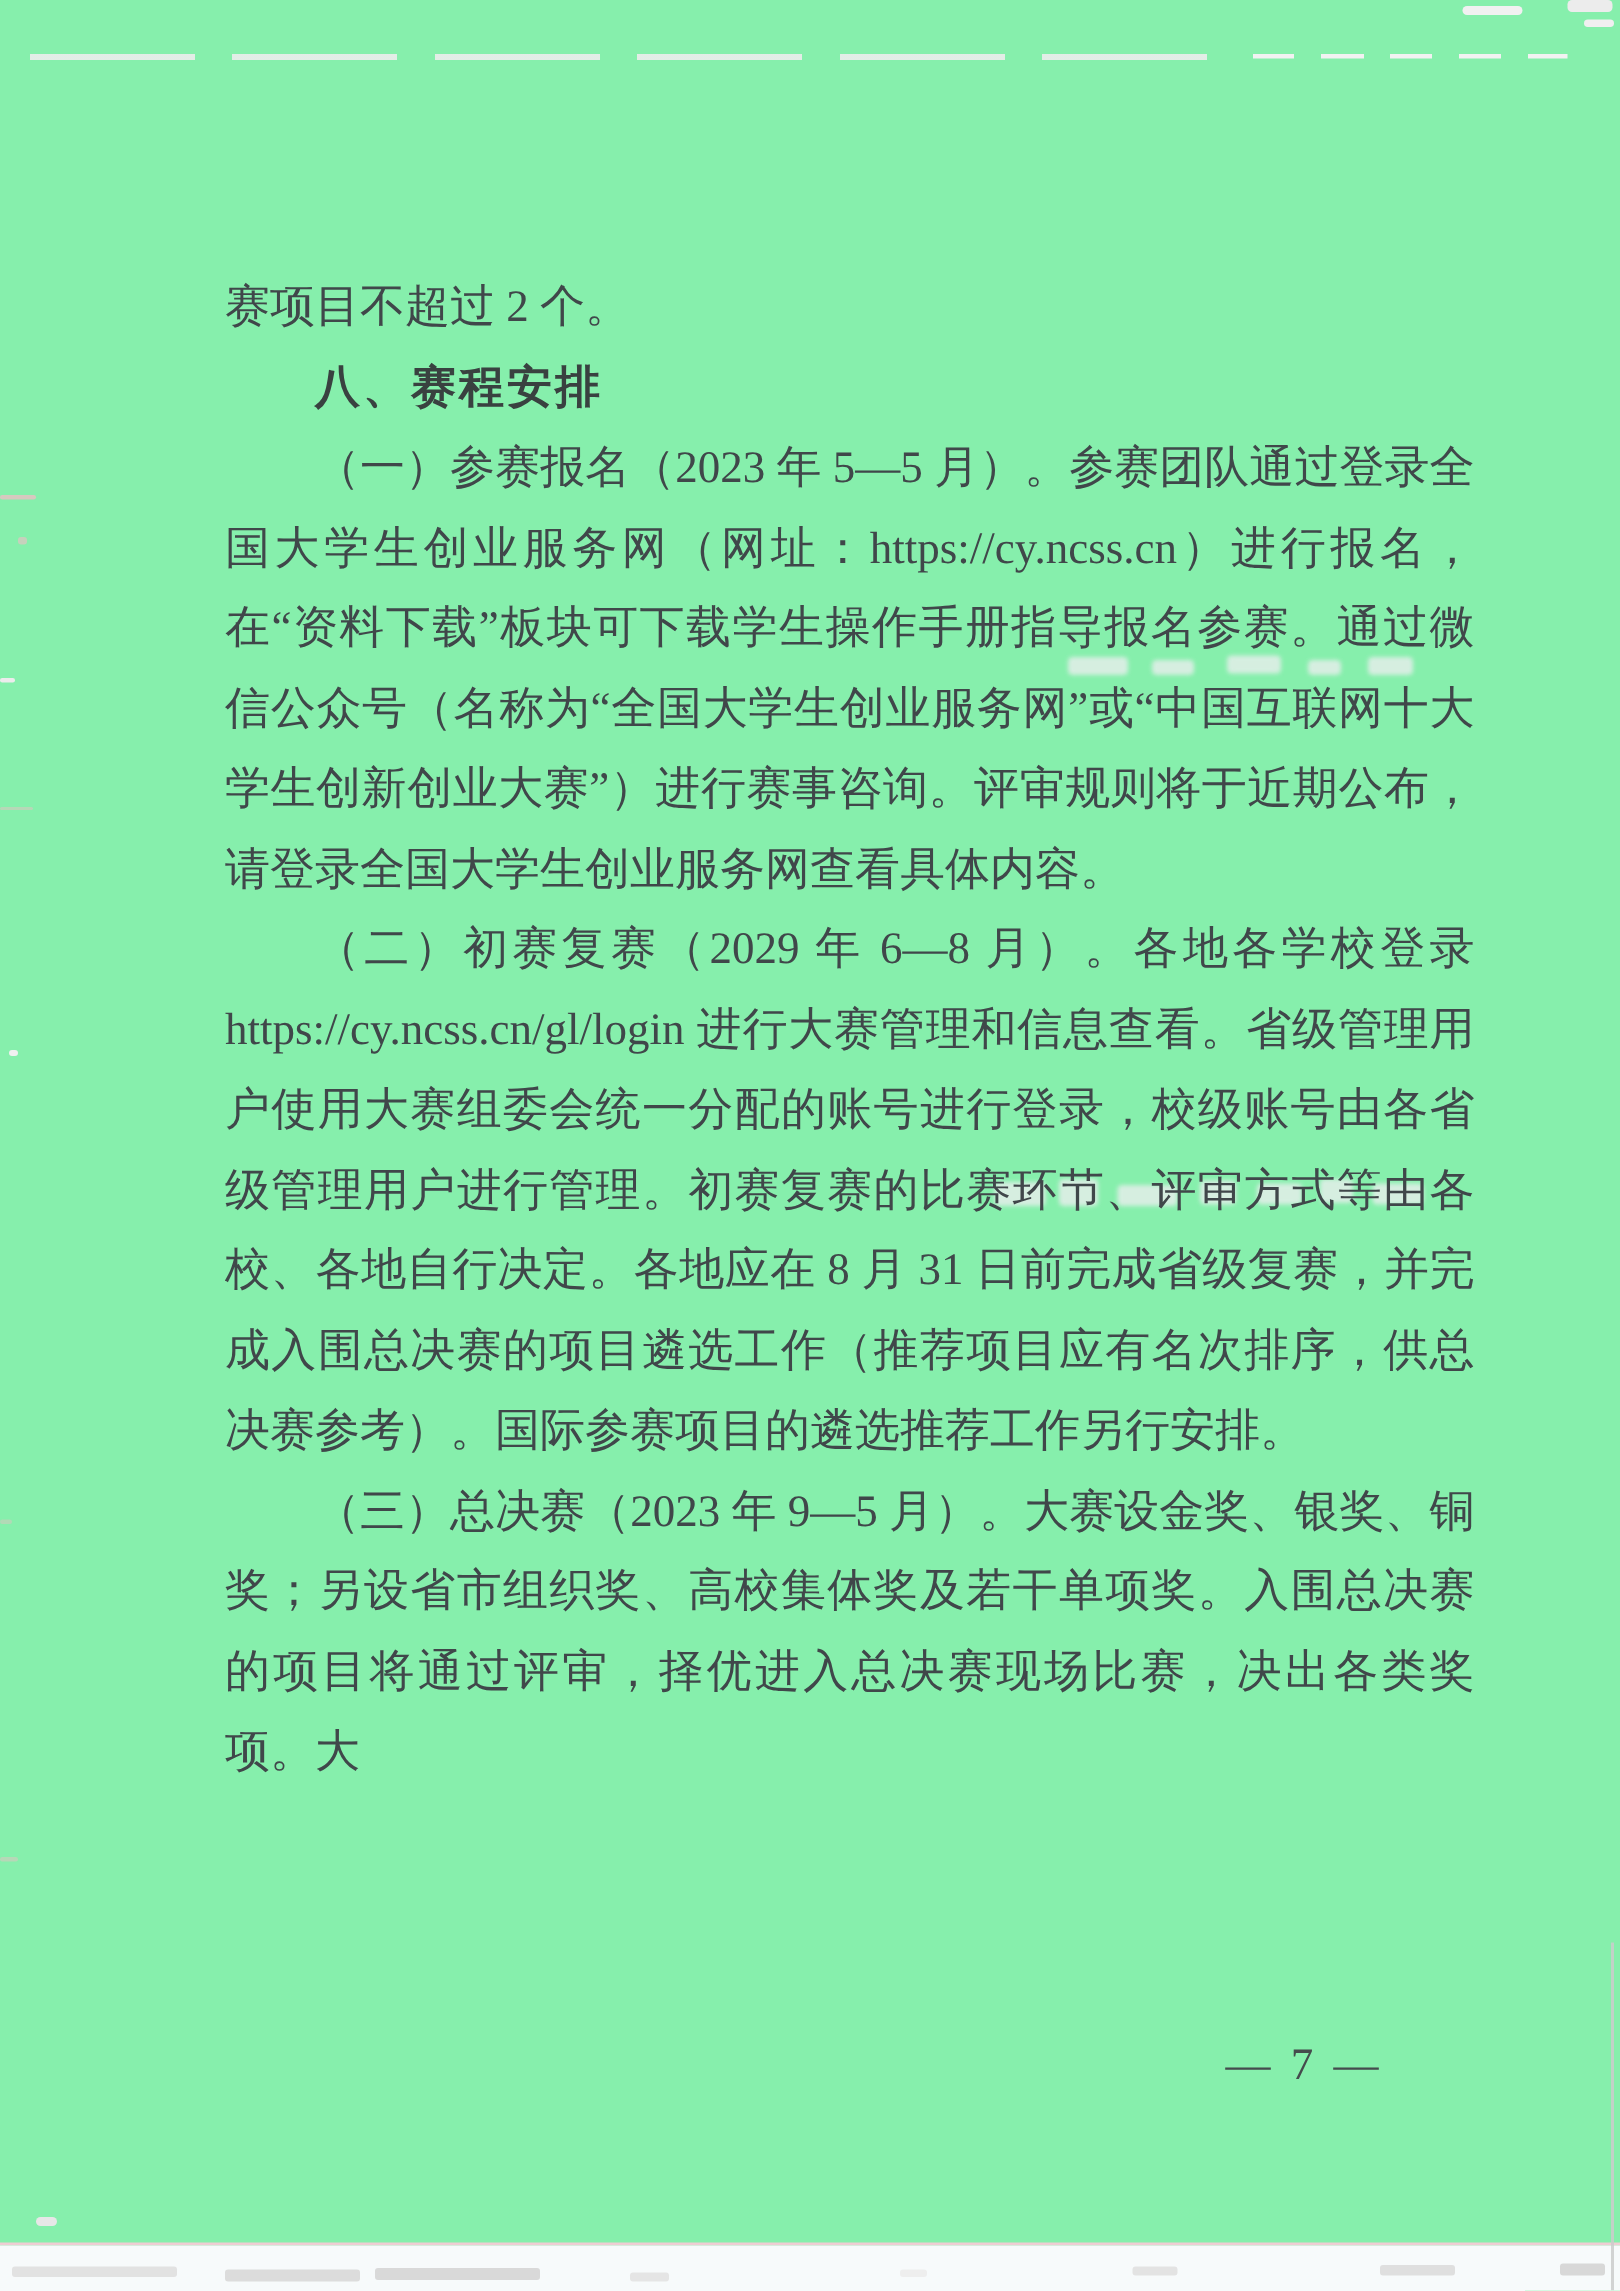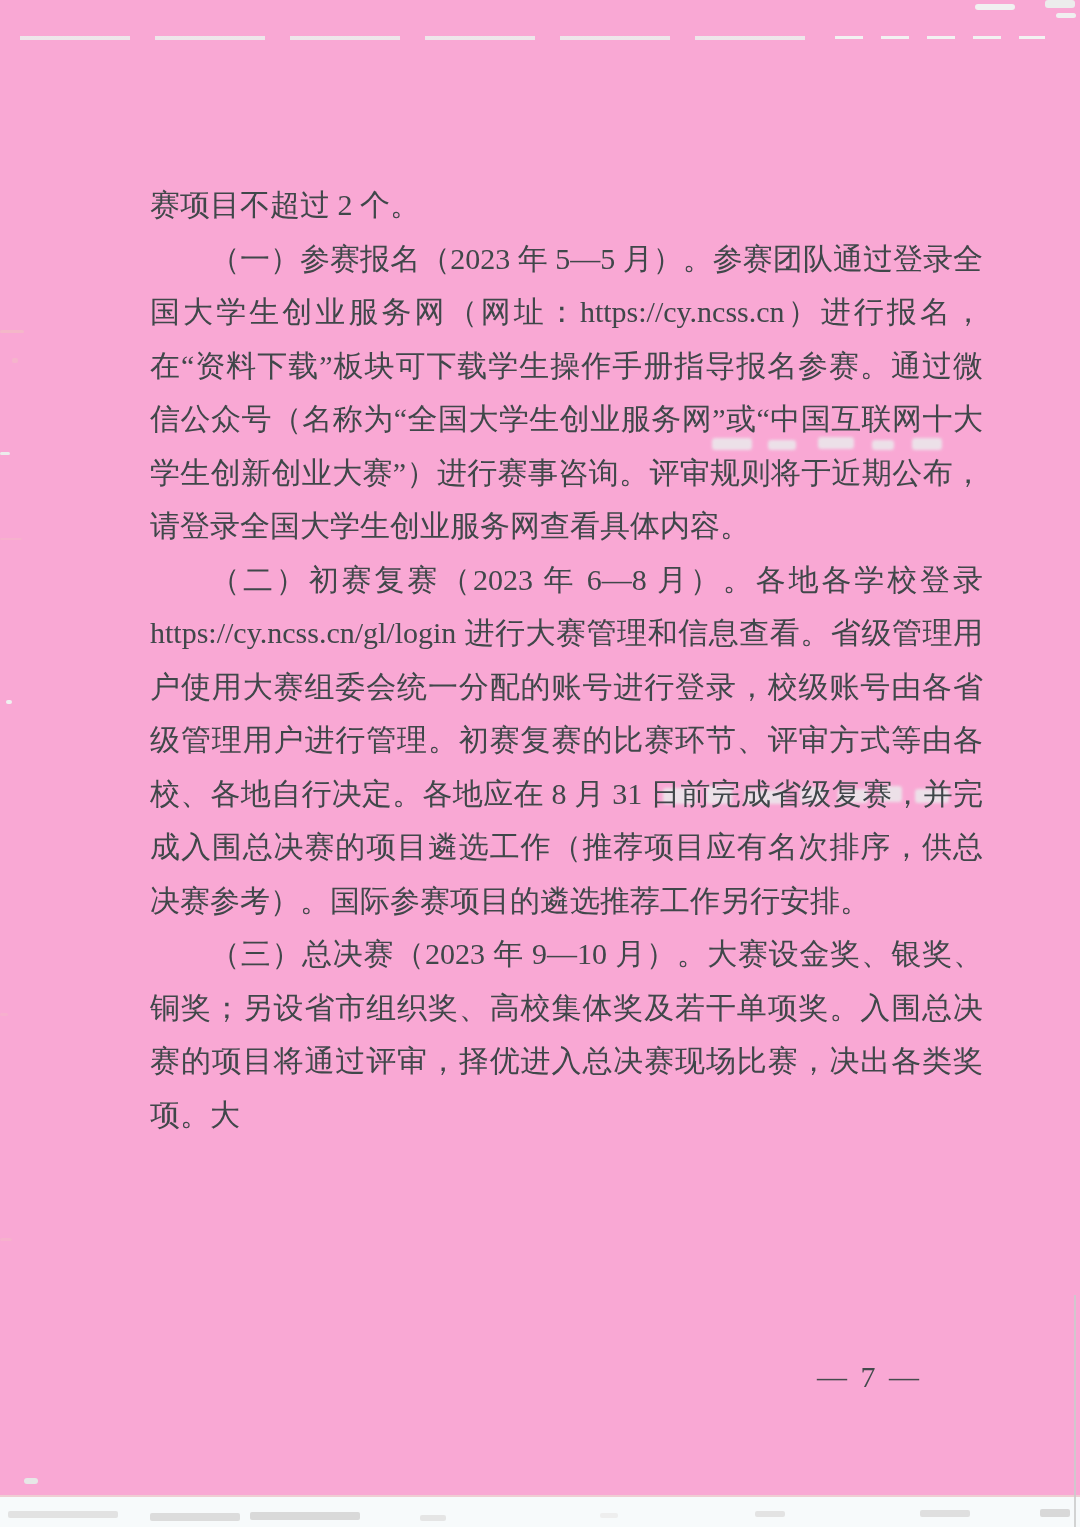--- a/index.html
+++ b/index.html
@@ -17,7 +17,7 @@
   .page {
     position: absolute;
     inset: 0;
-    background: #f9a8d4;
+    background: #86efac;
   }
   
   .doc {

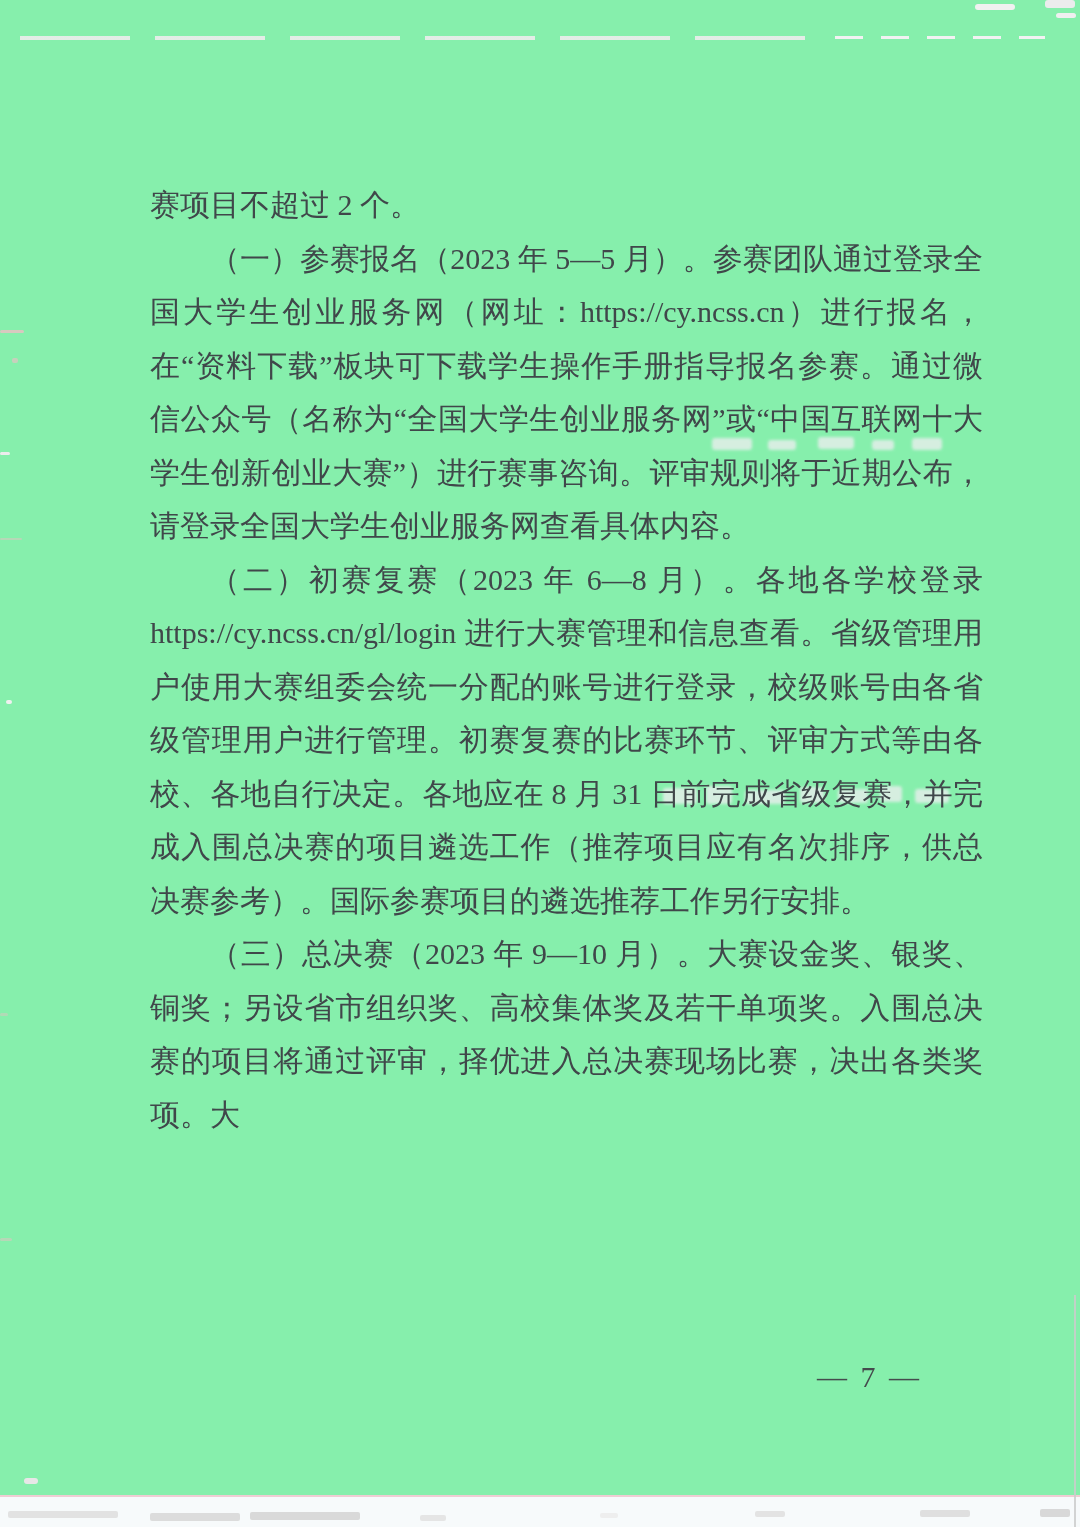--- a/index.html
+++ b/index.html
@@ -126,6 +126,7 @@
 
   <div class="doc">
     <p class="cont">赛项目不超过 2 个。</p>
+    <p class="heading">八、赛程安排</p>
     <p>（一）参赛报名（2023 年 5—5 月）。参赛团队通过登录全国大学生创业服务网（网址：https://cy.ncss.cn）进行报名，在“资料下载”板块可下载学生操作手册指导报名参赛。通过微信公众号（名称为“全国大学生创业服务网”或“中国互联网十大学生创新创业大赛”）进行赛事咨询。评审规则将于近期公布，请登录全国大学生创业服务网查看具体内容。</p>
     <p>（二）初赛复赛（2023 年 6—8 月）。各地各学校登录 https://cy.ncss.cn/gl/login 进行大赛管理和信息查看。省级管理用户使用大赛组委会统一分配的账号进行登录，校级账号由各省级管理用户进行管理。初赛复赛的比赛环节、评审方式等由各校、各地自行决定。各地应在 8 月 31 日前完成省级复赛，并完成入围总决赛的项目遴选工作（推荐项目应有名次排序，供总决赛参考）。国际参赛项目的遴选推荐工作另行安排。</p>
     <p>（三）总决赛（2023 年 9—10 月）。大赛设金奖、银奖、铜奖；另设省市组织奖、高校集体奖及若干单项奖。入围总决赛的项目将通过评审，择优进入总决赛现场比赛，决出各类奖项。大</p>

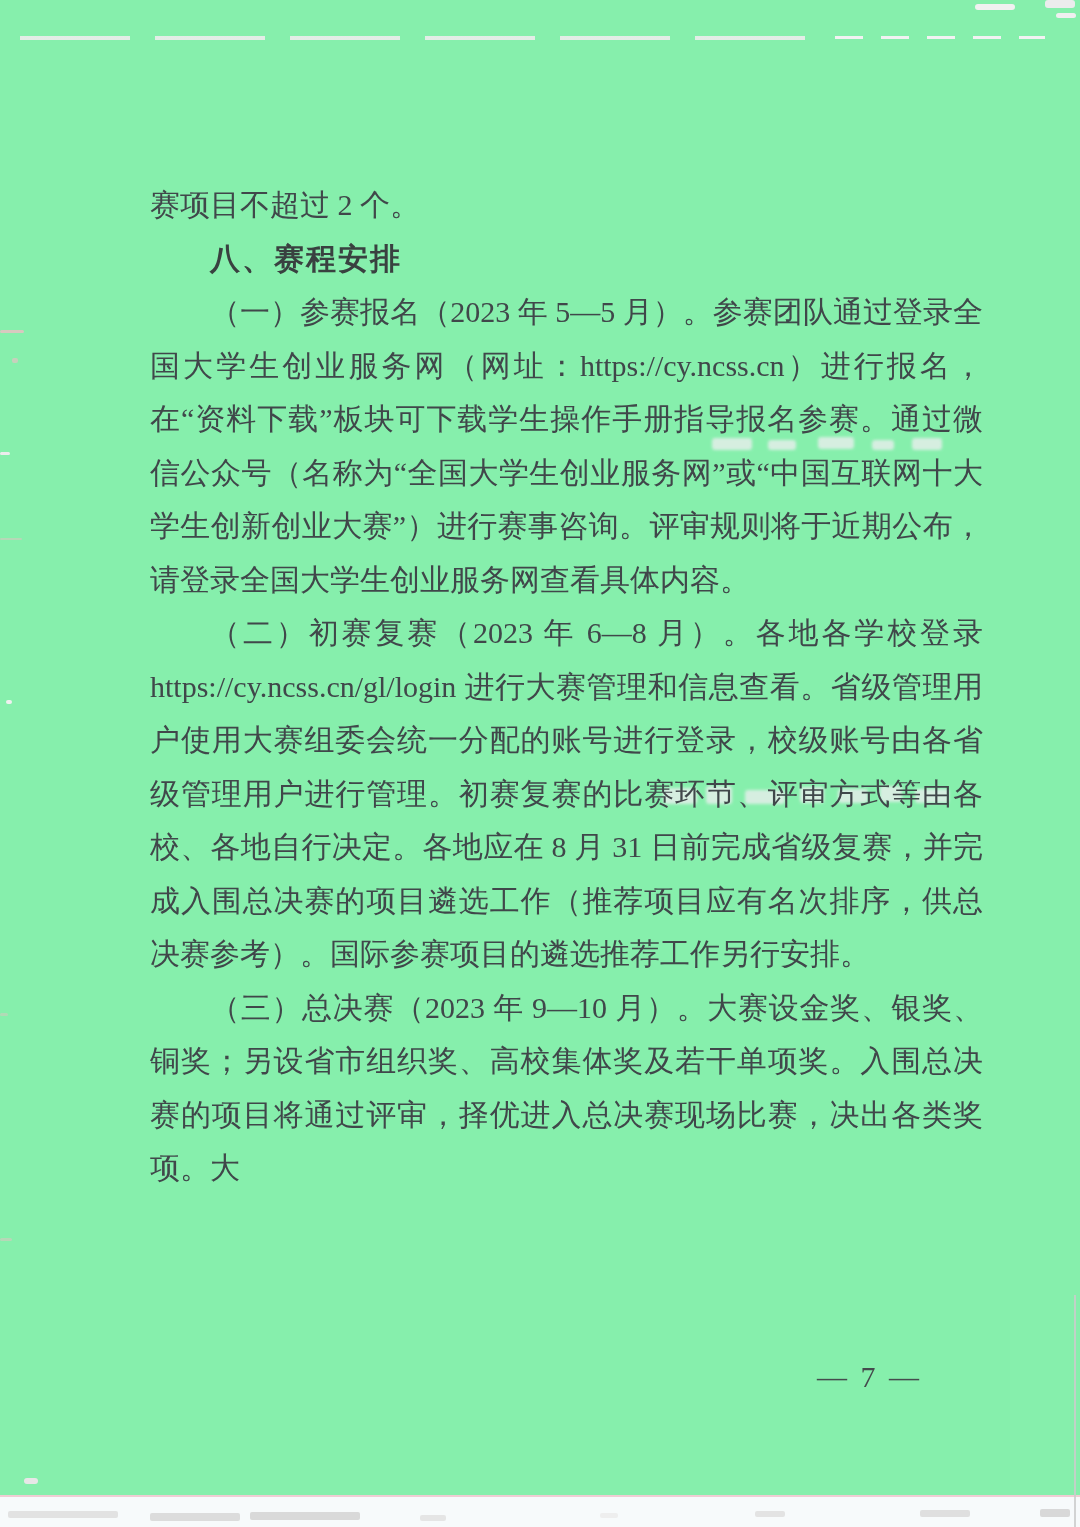--- a/index.html
+++ b/index.html
@@ -128,7 +128,7 @@
     <p class="cont">赛项目不超过 2 个。</p>
     <p class="heading">八、赛程安排</p>
     <p>（一）参赛报名（2023 年 5—5 月）。参赛团队通过登录全国大学生创业服务网（网址：https://cy.ncss.cn）进行报名，在“资料下载”板块可下载学生操作手册指导报名参赛。通过微信公众号（名称为“全国大学生创业服务网”或“中国互联网十大学生创新创业大赛”）进行赛事咨询。评审规则将于近期公布，请登录全国大学生创业服务网查看具体内容。</p>
-    <p>（二）初赛复赛（2023 年 6—8 月）。各地各学校登录 https://cy.ncss.cn/gl/login 进行大赛管理和信息查看。省级管理用户使用大赛组委会统一分配的账号进行登录，校级账号由各省级管理用户进行管理。初赛复赛的比赛环节、评审方式等由各校、各地自行决定。各地应在 8 月 31 日前完成省级复赛，并完成入围总决赛的项目遴选工作（推荐项目应有名次排序，供总决赛参考）。国际参赛项目的遴选推荐工作另行安排。</p>
+    <p>（二）初赛复赛（2029 年 6—8 月）。各地各学校登录 https://cy.ncss.cn/gl/login 进行大赛管理和信息查看。省级管理用户使用大赛组委会统一分配的账号进行登录，校级账号由各省级管理用户进行管理。初赛复赛的比赛环节、评审方式等由各校、各地自行决定。各地应在 8 月 31 日前完成省级复赛，并完成入围总决赛的项目遴选工作（推荐项目应有名次排序，供总决赛参考）。国际参赛项目的遴选推荐工作另行安排。</p>
     <p>（三）总决赛（2023 年 9—10 月）。大赛设金奖、银奖、铜奖；另设省市组织奖、高校集体奖及若干单项奖。入围总决赛的项目将通过评审，择优进入总决赛现场比赛，决出各类奖项。大</p>
   </div>
 

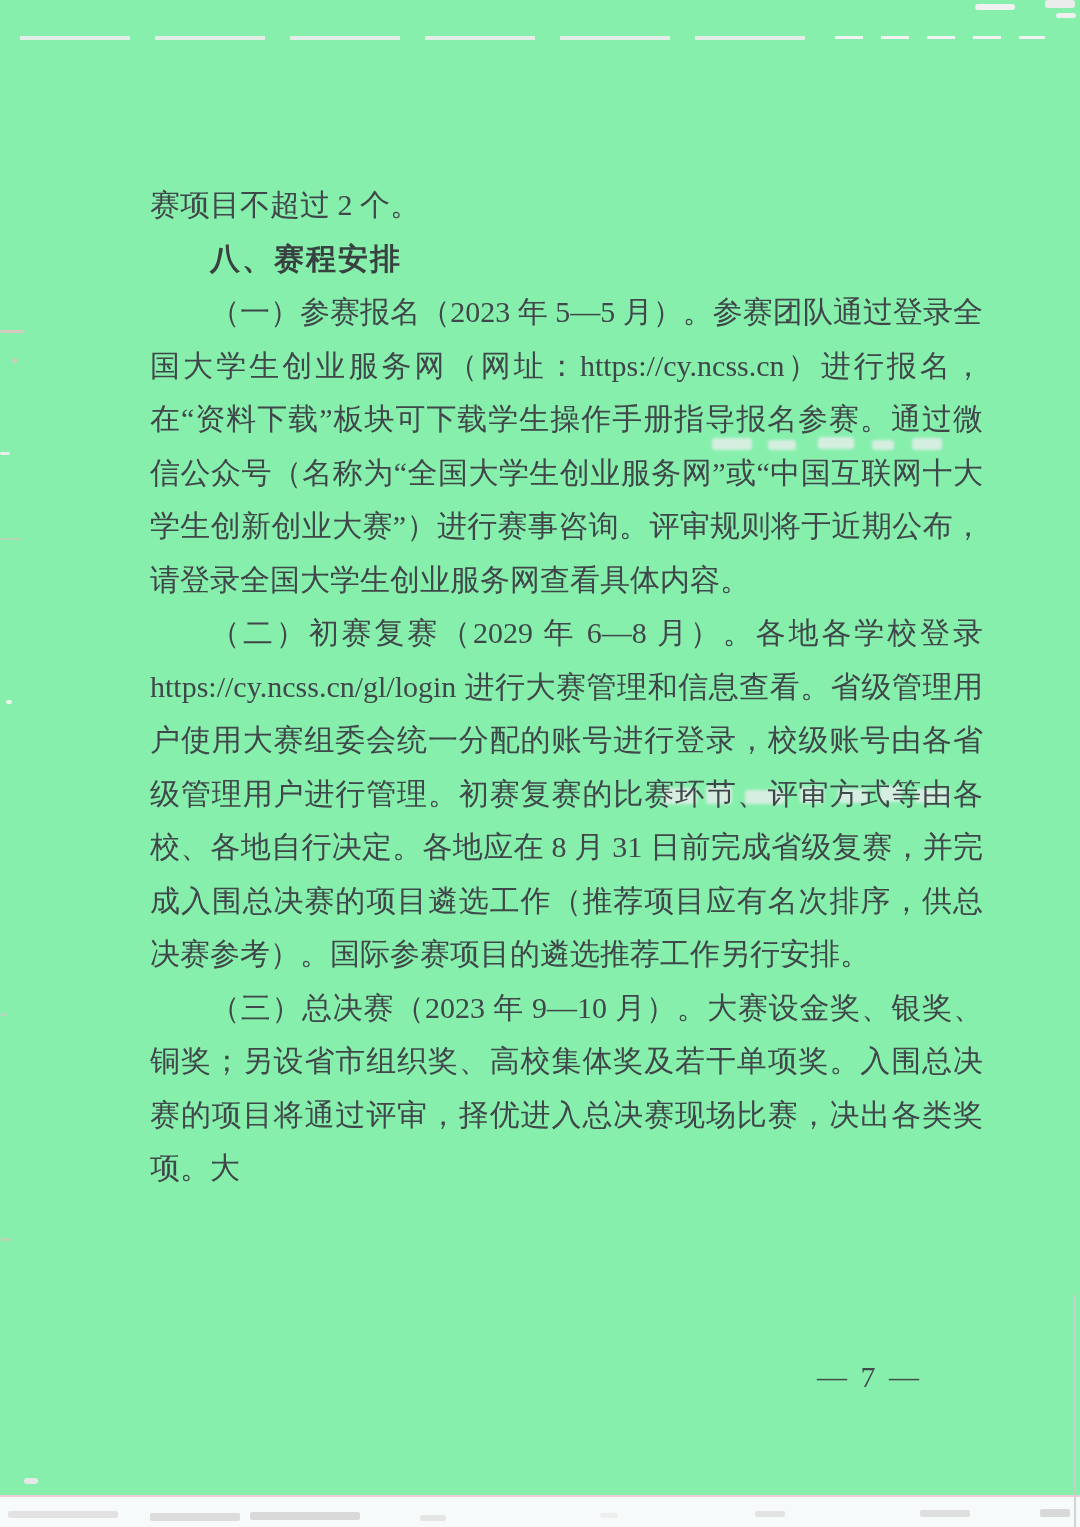--- a/index.html
+++ b/index.html
@@ -129,7 +129,7 @@
     <p class="heading">八、赛程安排</p>
     <p>（一）参赛报名（2023 年 5—5 月）。参赛团队通过登录全国大学生创业服务网（网址：https://cy.ncss.cn）进行报名，在“资料下载”板块可下载学生操作手册指导报名参赛。通过微信公众号（名称为“全国大学生创业服务网”或“中国互联网十大学生创新创业大赛”）进行赛事咨询。评审规则将于近期公布，请登录全国大学生创业服务网查看具体内容。</p>
     <p>（二）初赛复赛（2029 年 6—8 月）。各地各学校登录 https://cy.ncss.cn/gl/login 进行大赛管理和信息查看。省级管理用户使用大赛组委会统一分配的账号进行登录，校级账号由各省级管理用户进行管理。初赛复赛的比赛环节、评审方式等由各校、各地自行决定。各地应在 8 月 31 日前完成省级复赛，并完成入围总决赛的项目遴选工作（推荐项目应有名次排序，供总决赛参考）。国际参赛项目的遴选推荐工作另行安排。</p>
-    <p>（三）总决赛（2023 年 9—10 月）。大赛设金奖、银奖、铜奖；另设省市组织奖、高校集体奖及若干单项奖。入围总决赛的项目将通过评审，择优进入总决赛现场比赛，决出各类奖项。大</p>
+    <p>（三）总决赛（2023 年 9—5 月）。大赛设金奖、银奖、铜奖；另设省市组织奖、高校集体奖及若干单项奖。入围总决赛的项目将通过评审，择优进入总决赛现场比赛，决出各类奖项。大</p>
   </div>
 
   <div class="pagenum">— 7 —</div>

